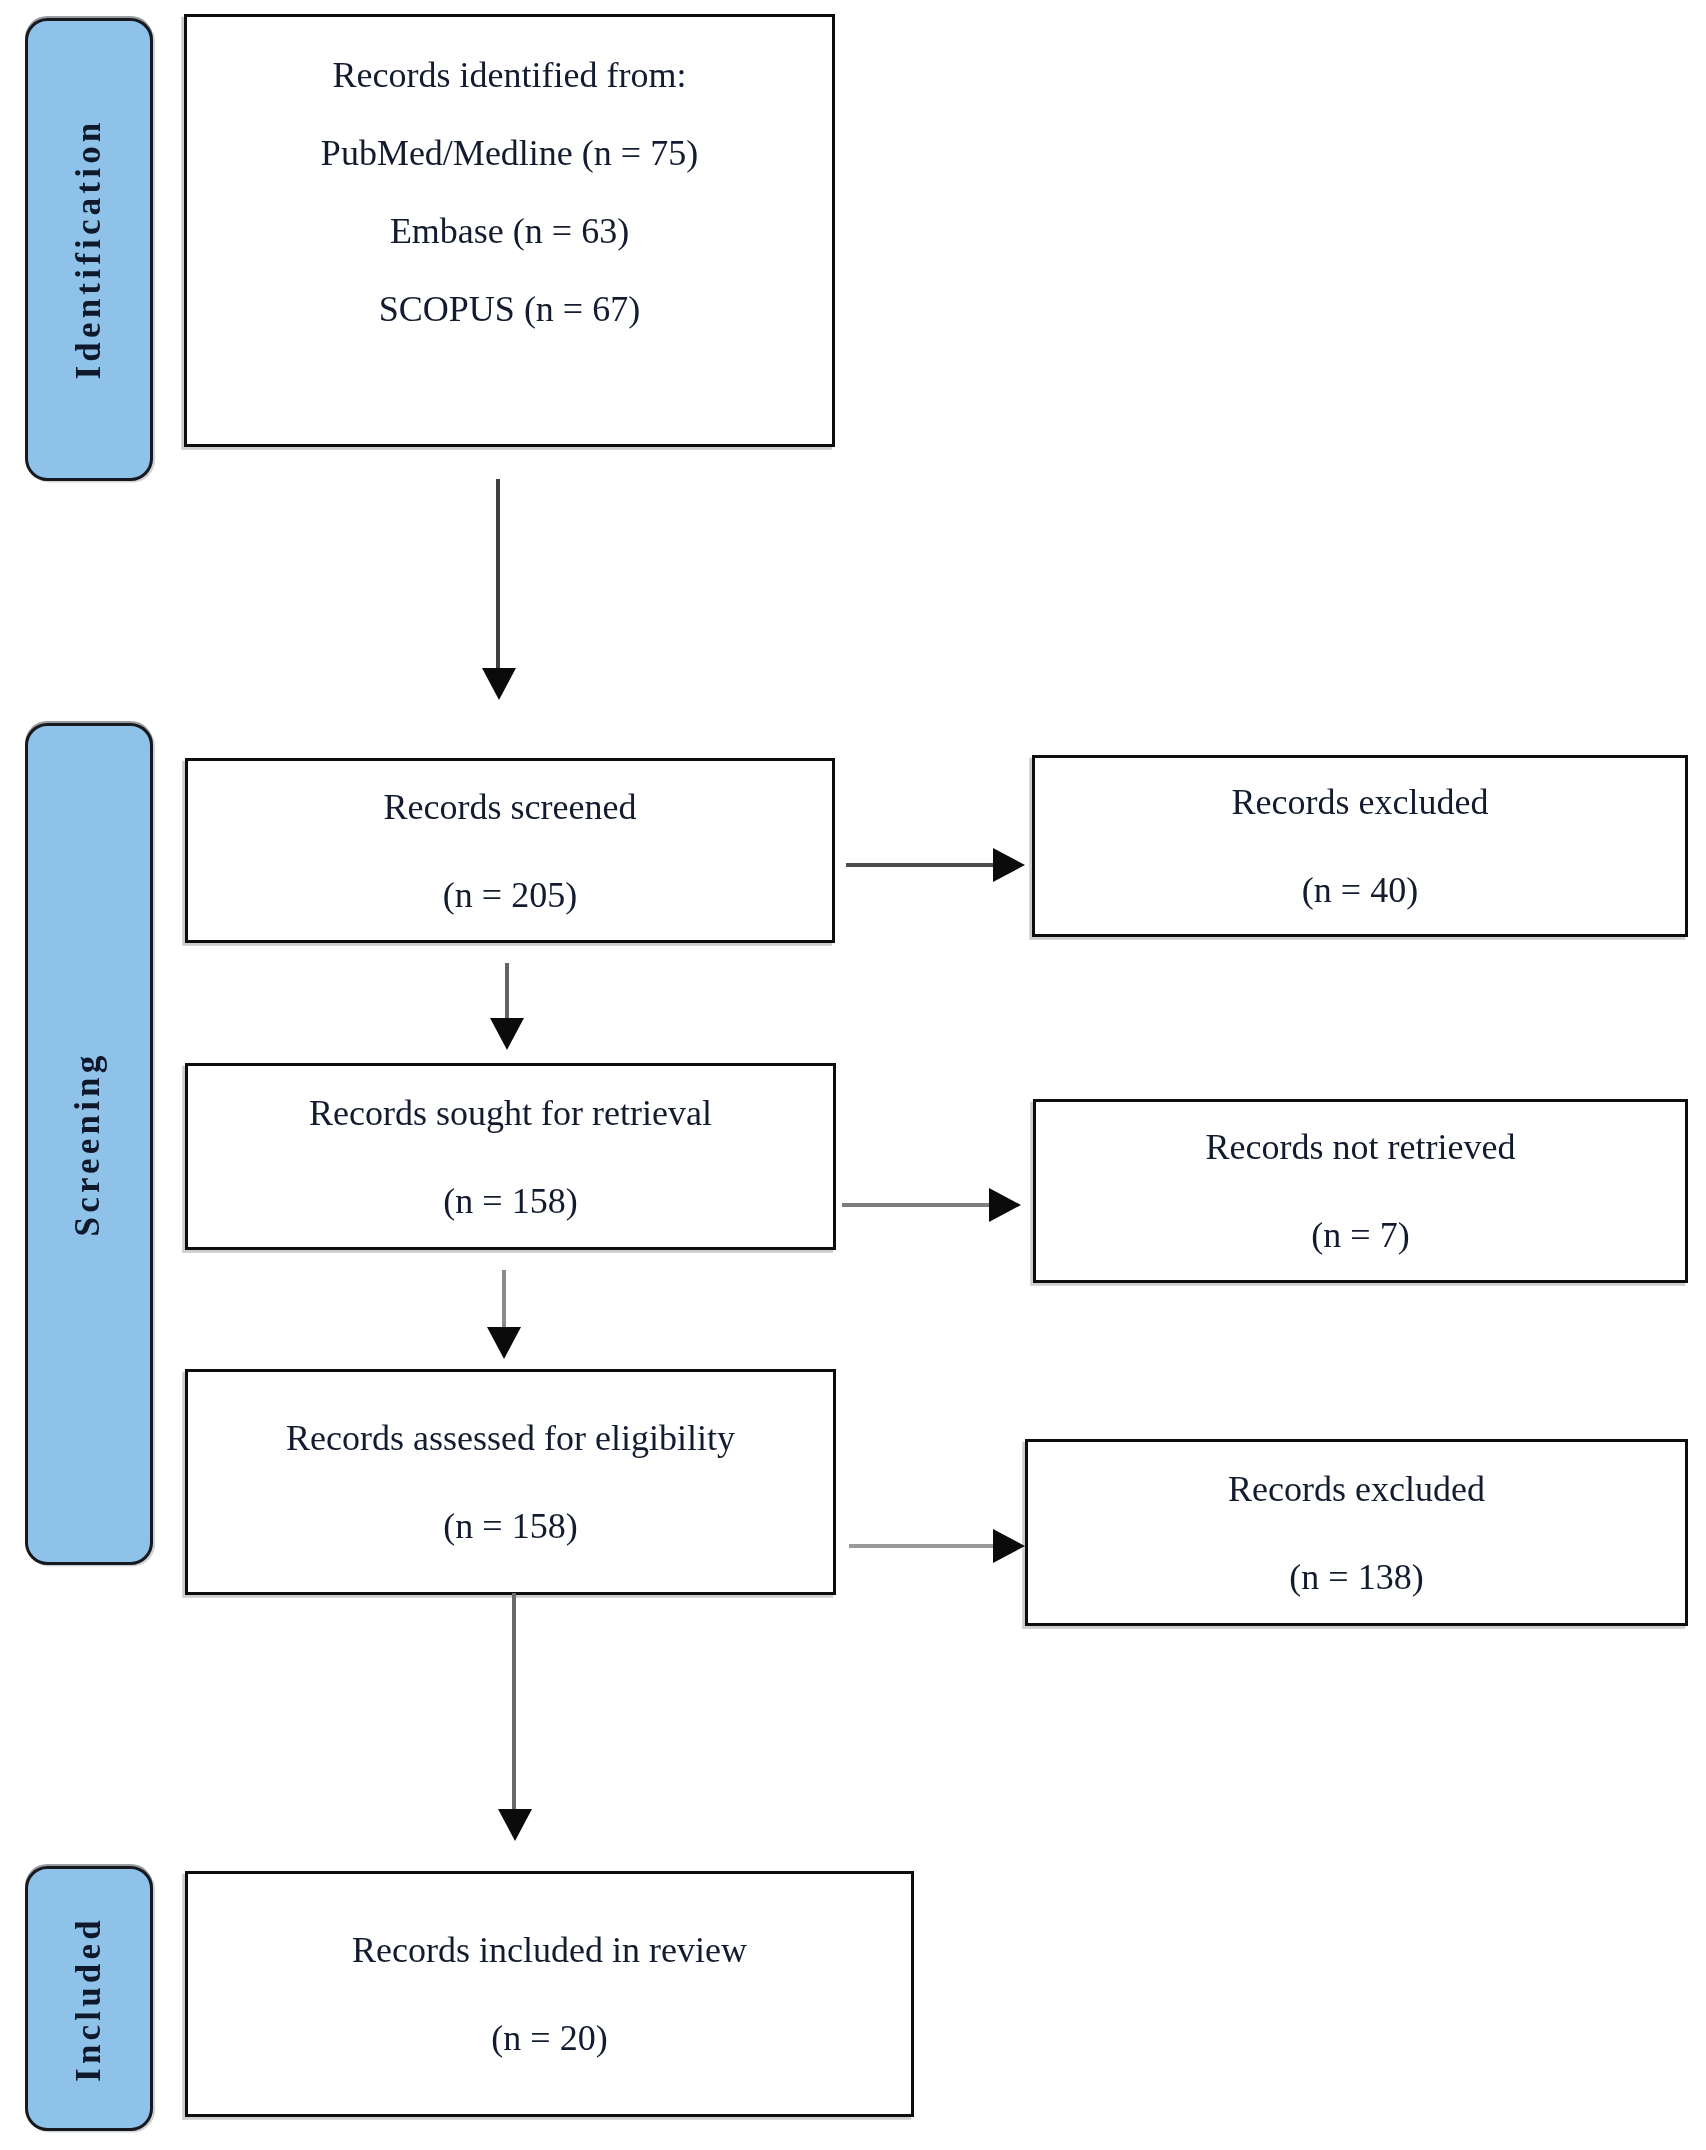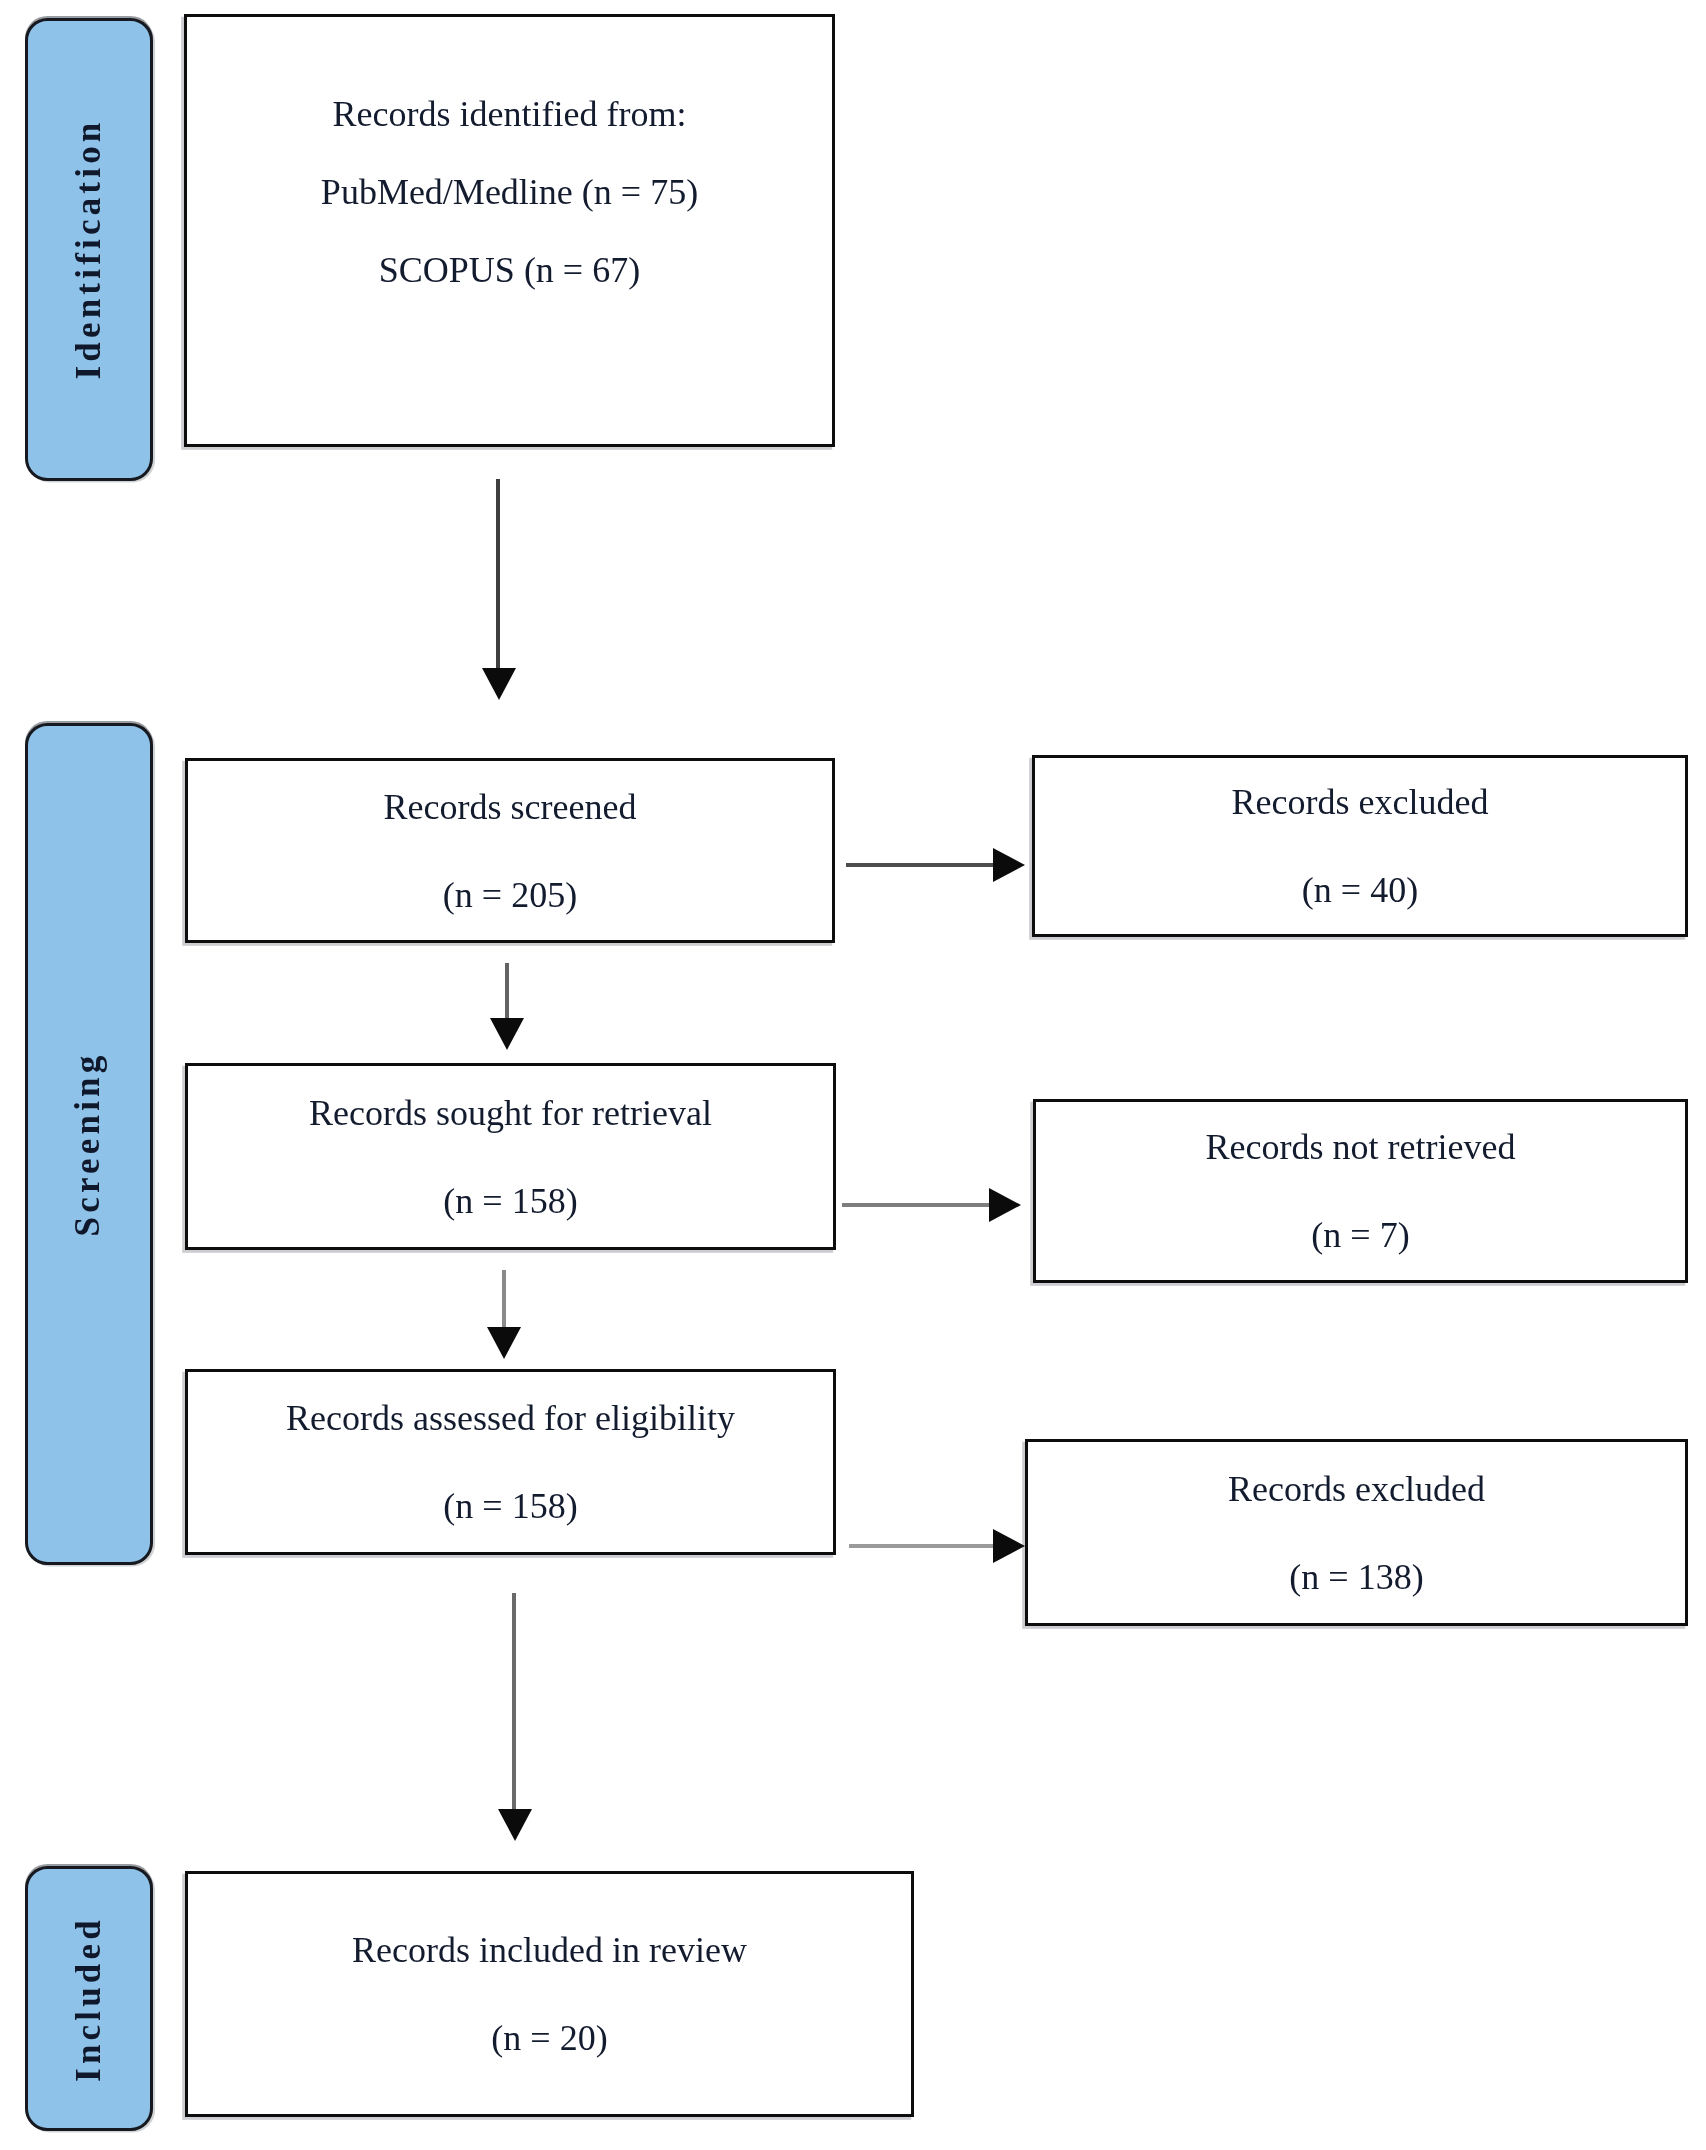--- a/index.html
+++ b/index.html
@@ -121,6 +121,7 @@
   <div class="box box-identified">
     <div>Records identified from:</div>
     <div>PubMed/Medline (n = 75)</div>
+    <div>Embase (n = 63)</div>
     <div>SCOPUS (n = 67)</div>
   </div>
 

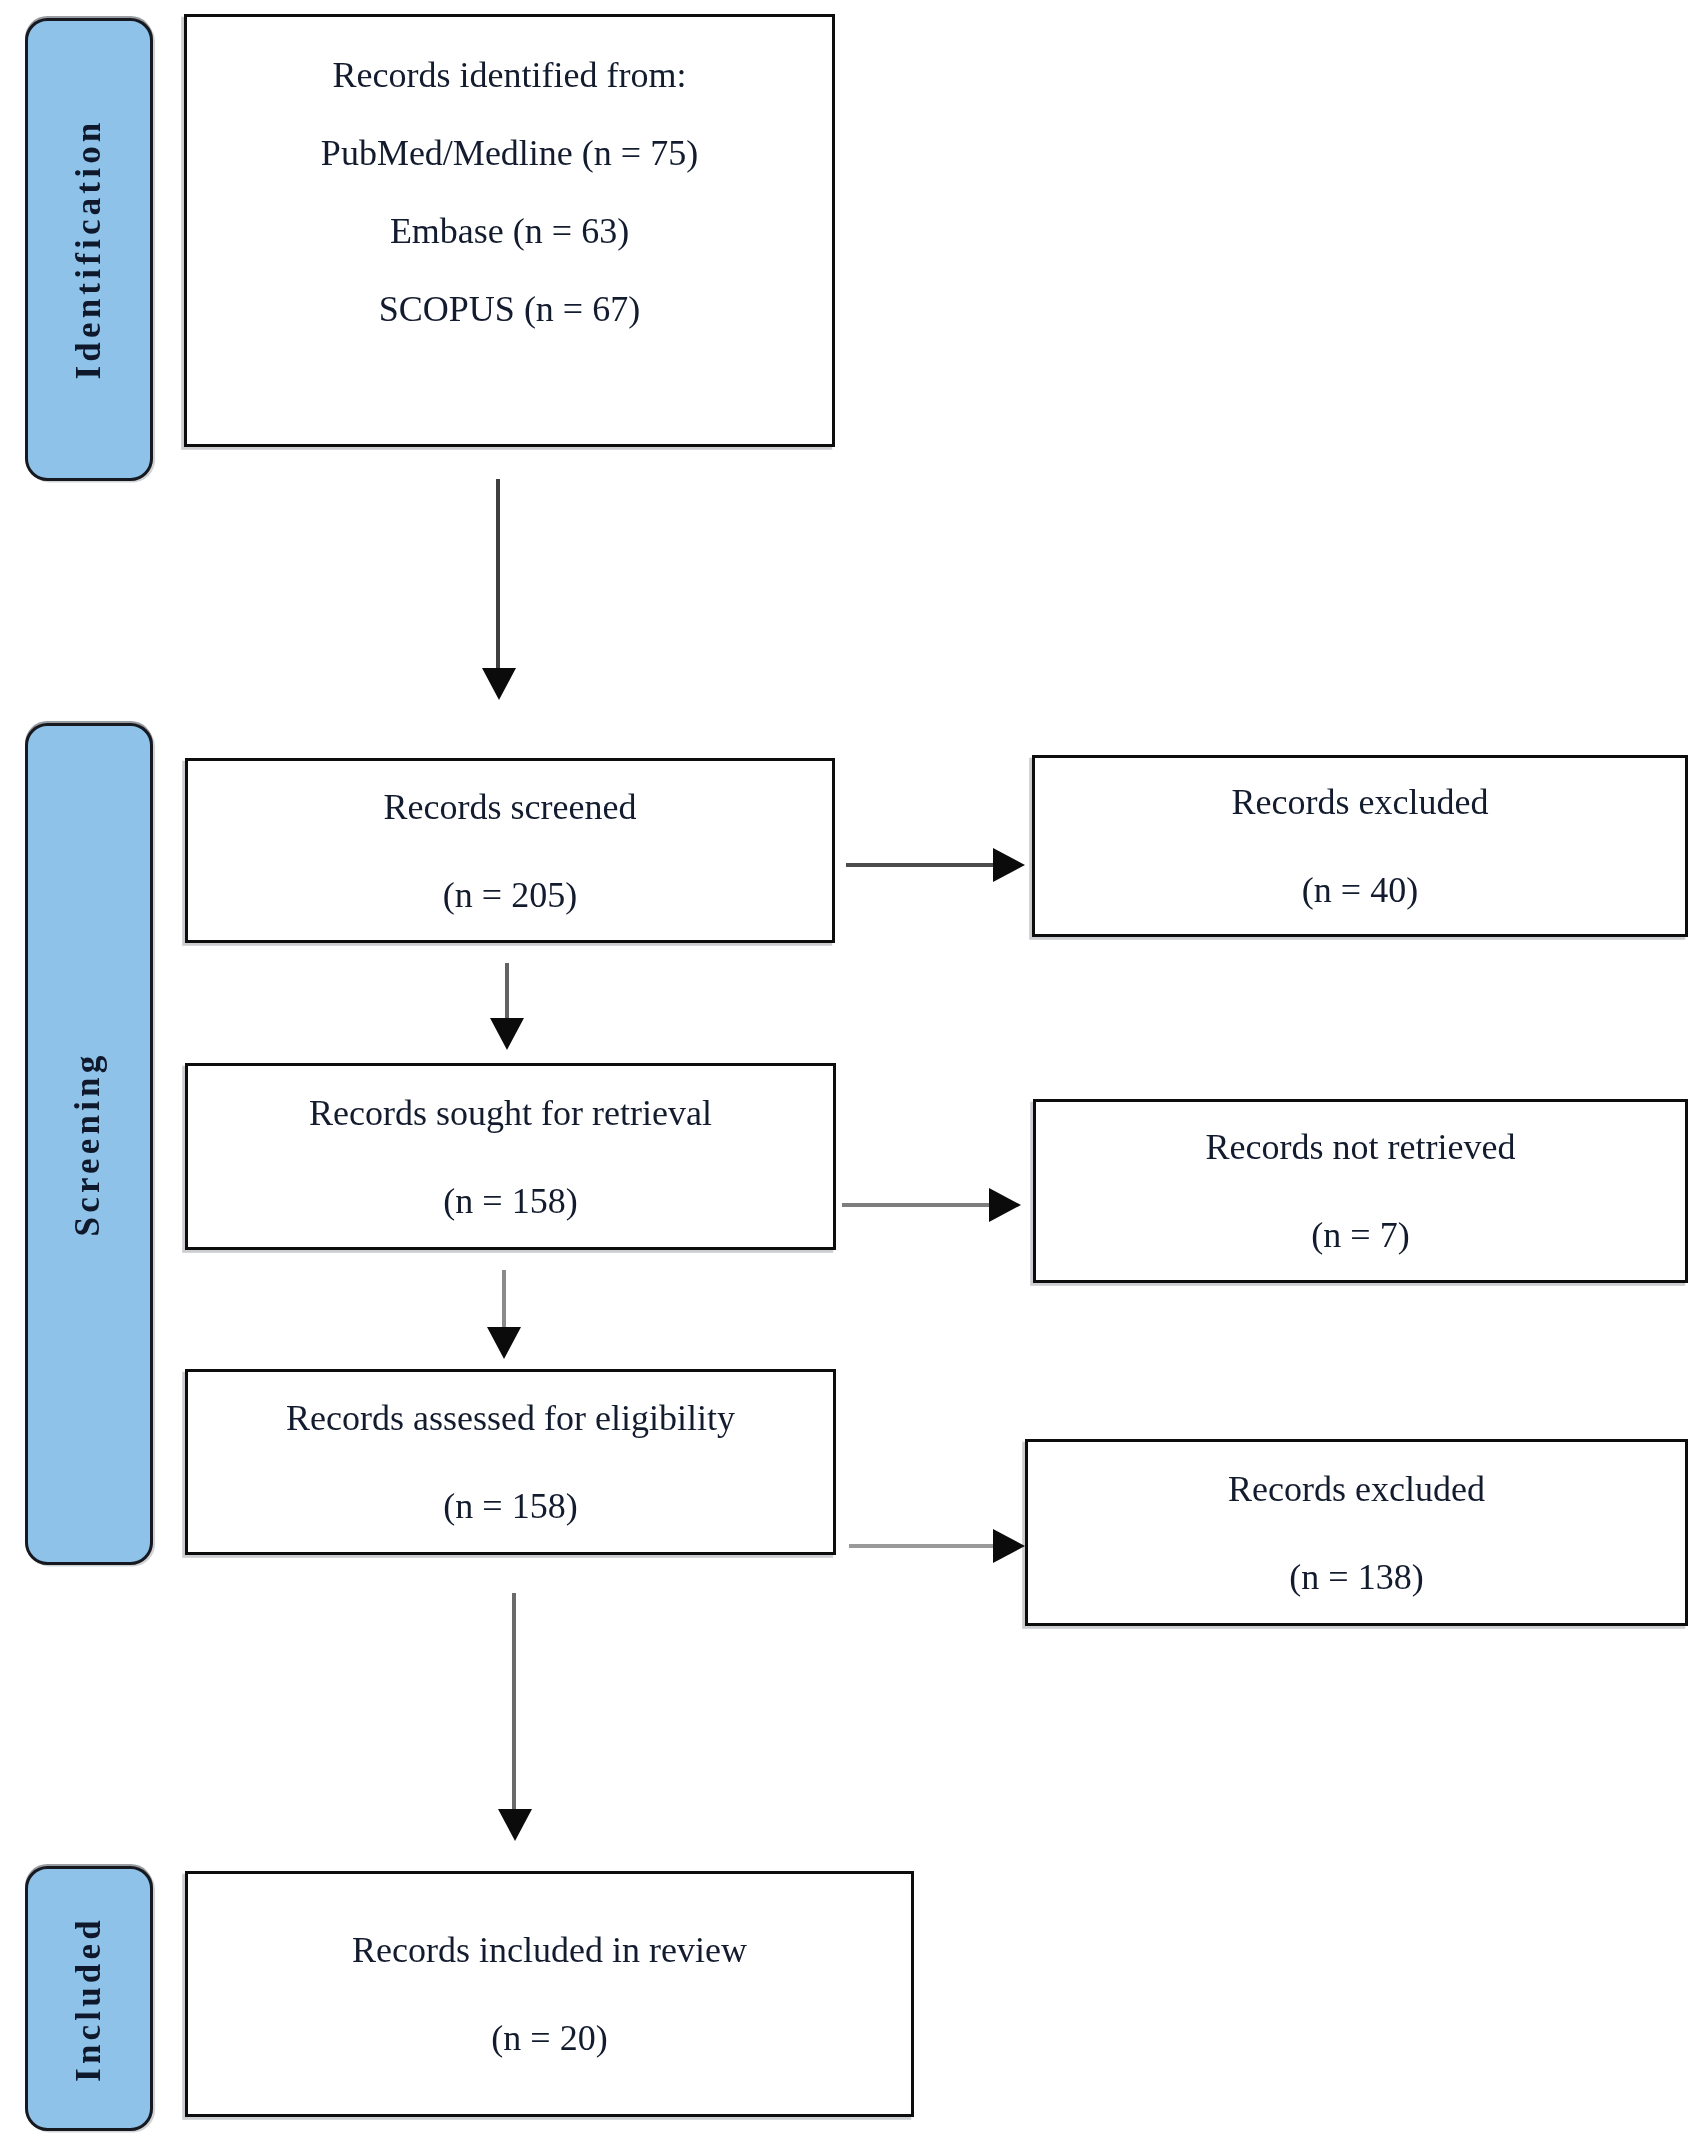--- a/index.html
+++ b/index.html
@@ -62,7 +62,7 @@
   .box-excluded1    { left: 1032px; top: 755px; width: 656px; height: 182px; }
   .box-sought       { left: 185px;  top: 1063px; width: 651px; height: 187px; }
   .box-notretrieved { left: 1033px; top: 1099px; width: 655px; height: 184px; text-align: center; }
-  .box-assessed     { left: 185px;  top: 1369px; width: 651px; height: 186px; }
+  .box-assessed     { left: 185px;  top: 1369px; width: 651px; height: 226px; }
   .box-excluded2    { left: 1025px; top: 1439px; width: 663px; height: 187px; }
   .box-included     { left: 185px;  top: 1871px; width: 729px; height: 246px; }
 

